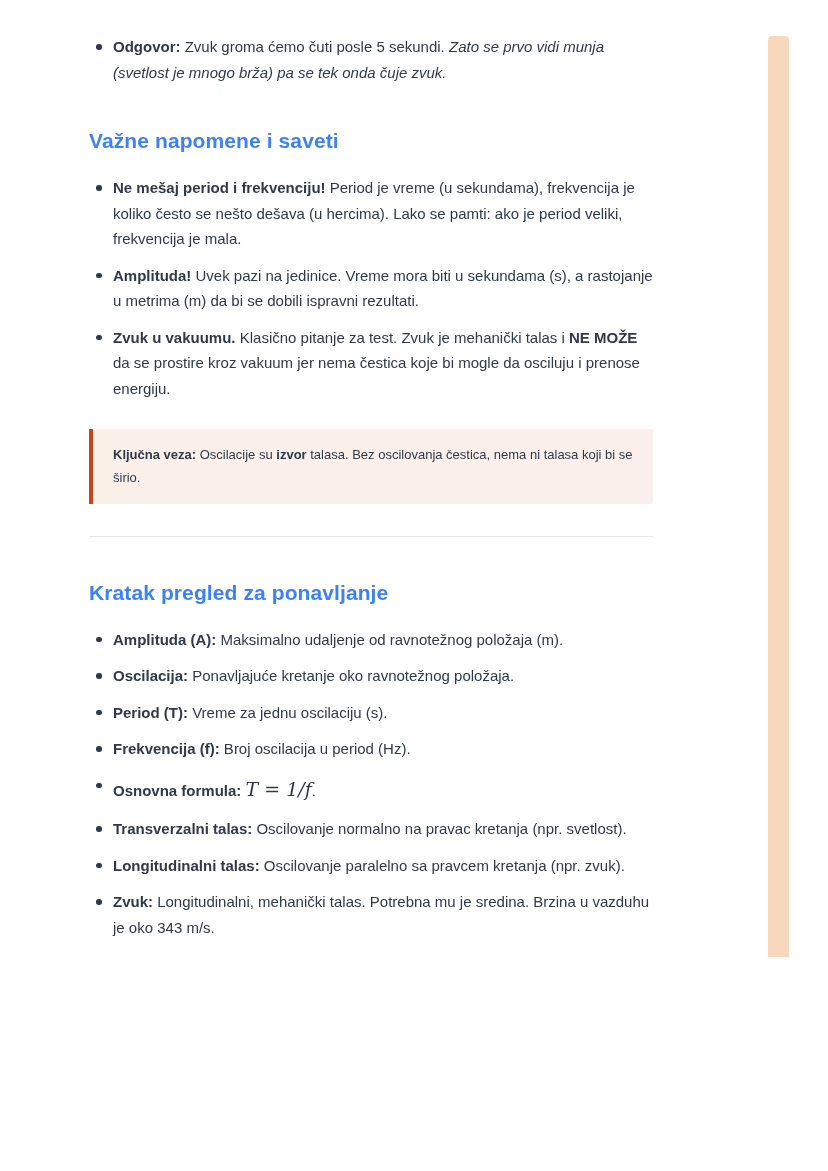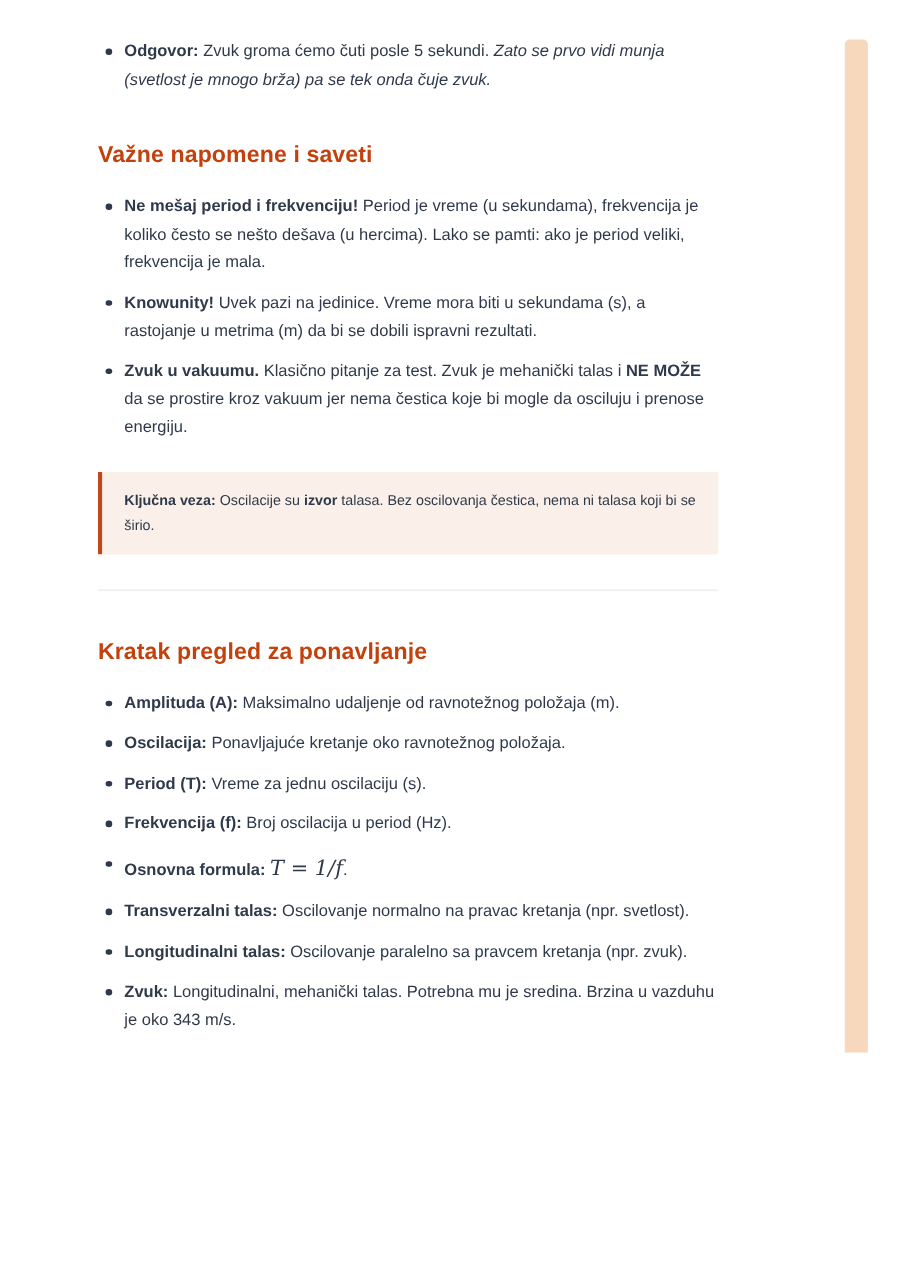--- a/index.html
+++ b/index.html
@@ -54,7 +54,7 @@
     background: #2e3a4a;
   }
   .section-heading {
-    color: #c2410c;
+    color: #3b82f6;
     font-size: 21px;
     font-weight: 700;
     margin: 44px 0 22px 0;

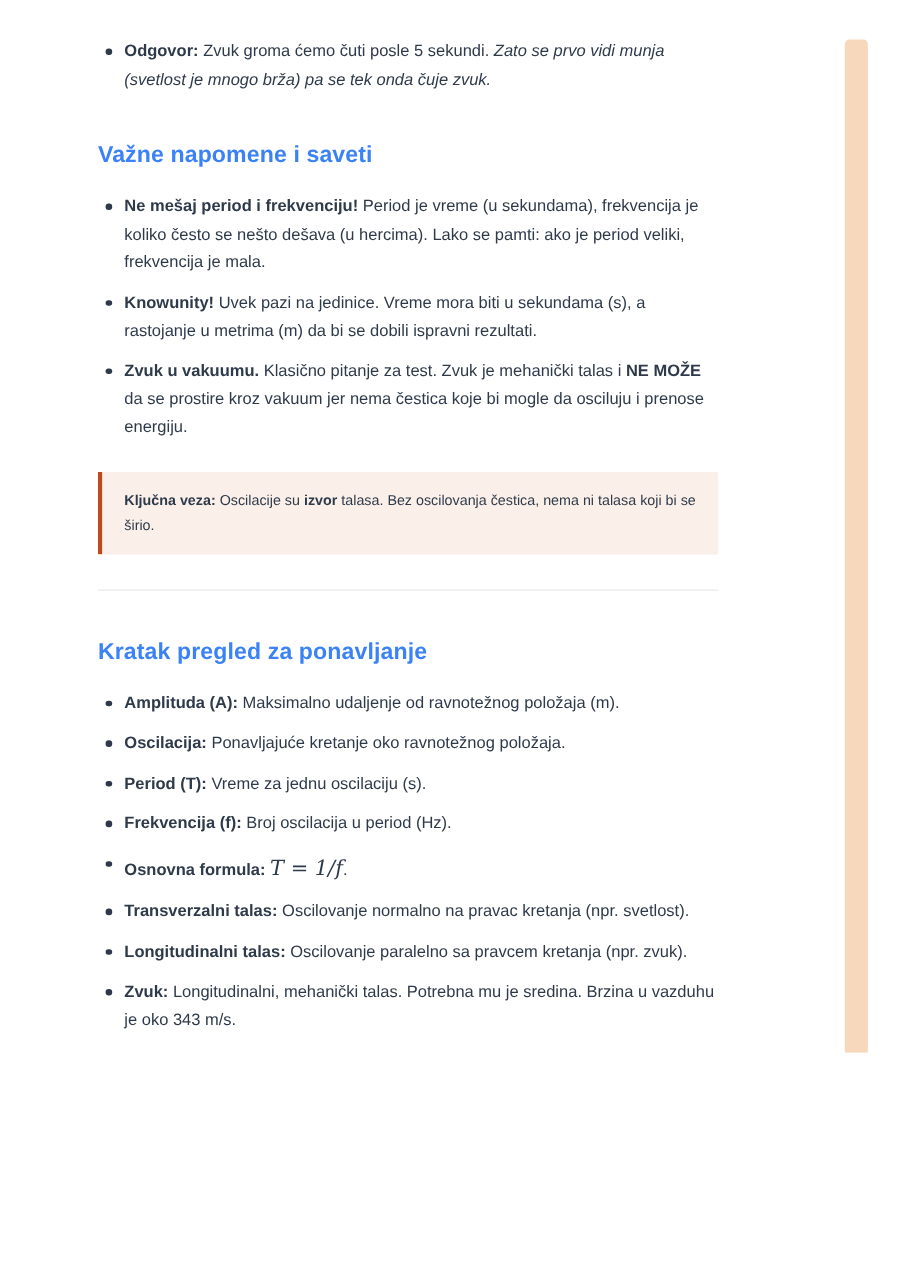--- a/index.html
+++ b/index.html
@@ -107,7 +107,7 @@
 
     <ul class="bullet-list">
         <li><span class="b">Ne mešaj period i frekvenciju!</span><span> Period je vreme (u sekundama), frekvencija je koliko često se nešto dešava (u hercima). Lako se pamti: ako je period veliki, frekvencija je mala.</span></li>
-        <li><span class="b">Knowunity!</span><span> Uvek pazi na jedinice. Vreme mora biti u sekundama (s), a rastojanje u metrima (m) da bi se dobili ispravni rezultati.</span></li>
+        <li><span class="b">Amplituda!</span><span> Uvek pazi na jedinice. Vreme mora biti u sekundama (s), a rastojanje u metrima (m) da bi se dobili ispravni rezultati.</span></li>
         <li><span class="b">Zvuk u vakuumu.</span><span> Klasično pitanje za test. Zvuk je mehanički talas i </span><span class="b">NE MOŽE</span><span> da se prostire kroz vakuum jer nema čestica koje bi mogle da osciluju i prenose energiju.</span></li>
       </ul>
 

